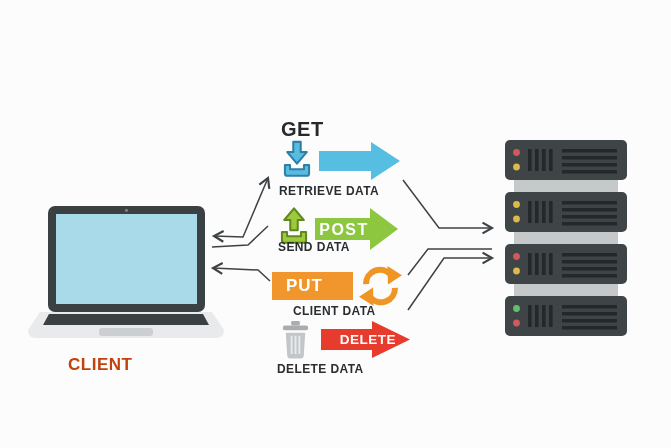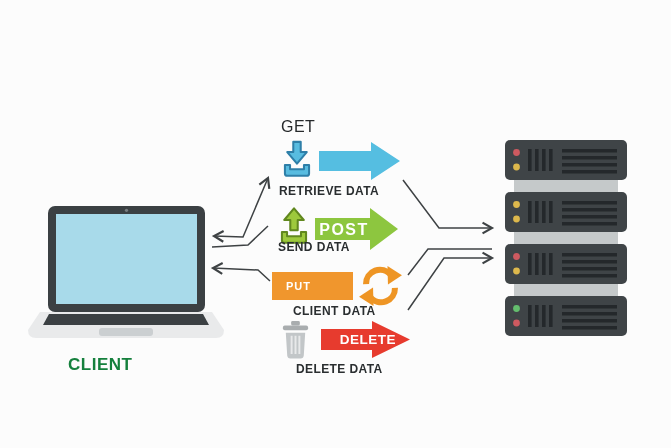--- a/index.html
+++ b/index.html
@@ -15,7 +15,7 @@
     color:#15803d; white-space:nowrap;
   }
   .method-name {
-    font-size:16px; font-weight:400; letter-spacing:.5px;
+    font-size:20px; font-weight:700; letter-spacing:.5px;
     color:#26292B; white-space:nowrap;
   }
   .sublabel {

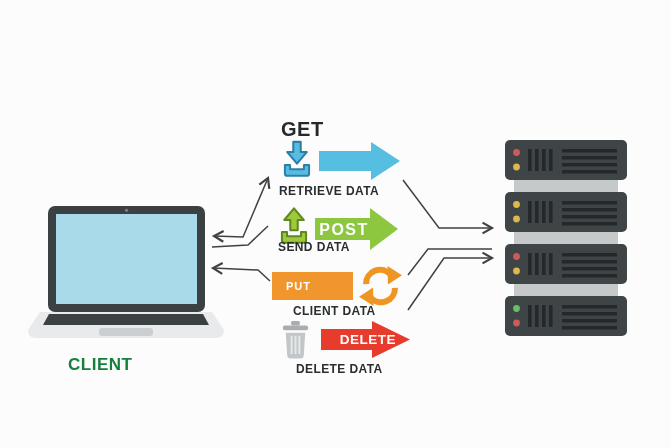--- a/index.html
+++ b/index.html
@@ -27,7 +27,7 @@
     width:81px; height:28px;
   }
   .put-badge span {
-    padding-left:14px; color:#fff; font-size:11px; font-weight:800; letter-spacing:1px;
+    padding-left:14px; color:#fff; font-size:17px; font-weight:800; letter-spacing:1px;
   }
   svg { display:block; }
   .arrow-text {

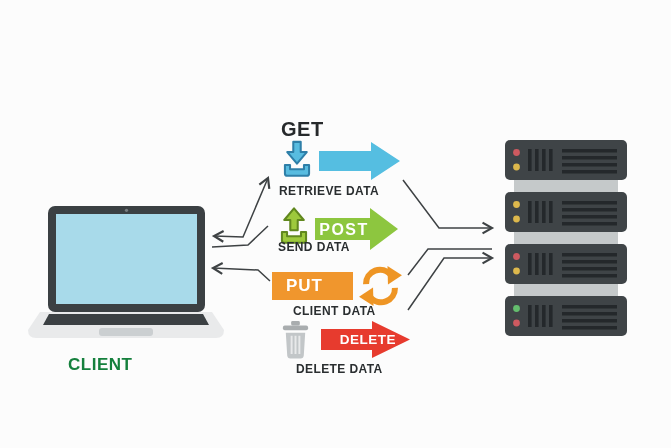--- a/index.html
+++ b/index.html
@@ -12,7 +12,7 @@
   .abs { position:absolute; }
   .entity-label {
     font-size:17px; font-weight:800; letter-spacing:.5px;
-    color:#15803d; white-space:nowrap;
+    color:#c2410c; white-space:nowrap;
   }
   .method-name {
     font-size:20px; font-weight:700; letter-spacing:.5px;

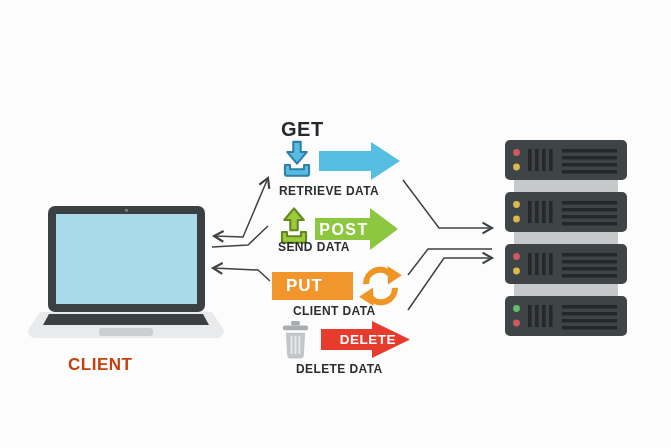--- a/index.html
+++ b/index.html
@@ -180,7 +180,7 @@
     <polygon points="0,8 51,8 51,0 89,18.5 51,37 51,29 0,29" fill="#E73B2E"></polygon>
     <text class="arrow-text" x="47" y="18.5" text-anchor="middle" dominant-baseline="central" font-size="13.5" letter-spacing="0.5">DELETE</text>
   </svg>
-  <div class="abs sublabel" style="left:296px;top:362px">DELETE DATA</div>
+  <div class="abs sublabel" style="left:277px;top:362px">DELETE DATA</div>
 
 </div>
 

